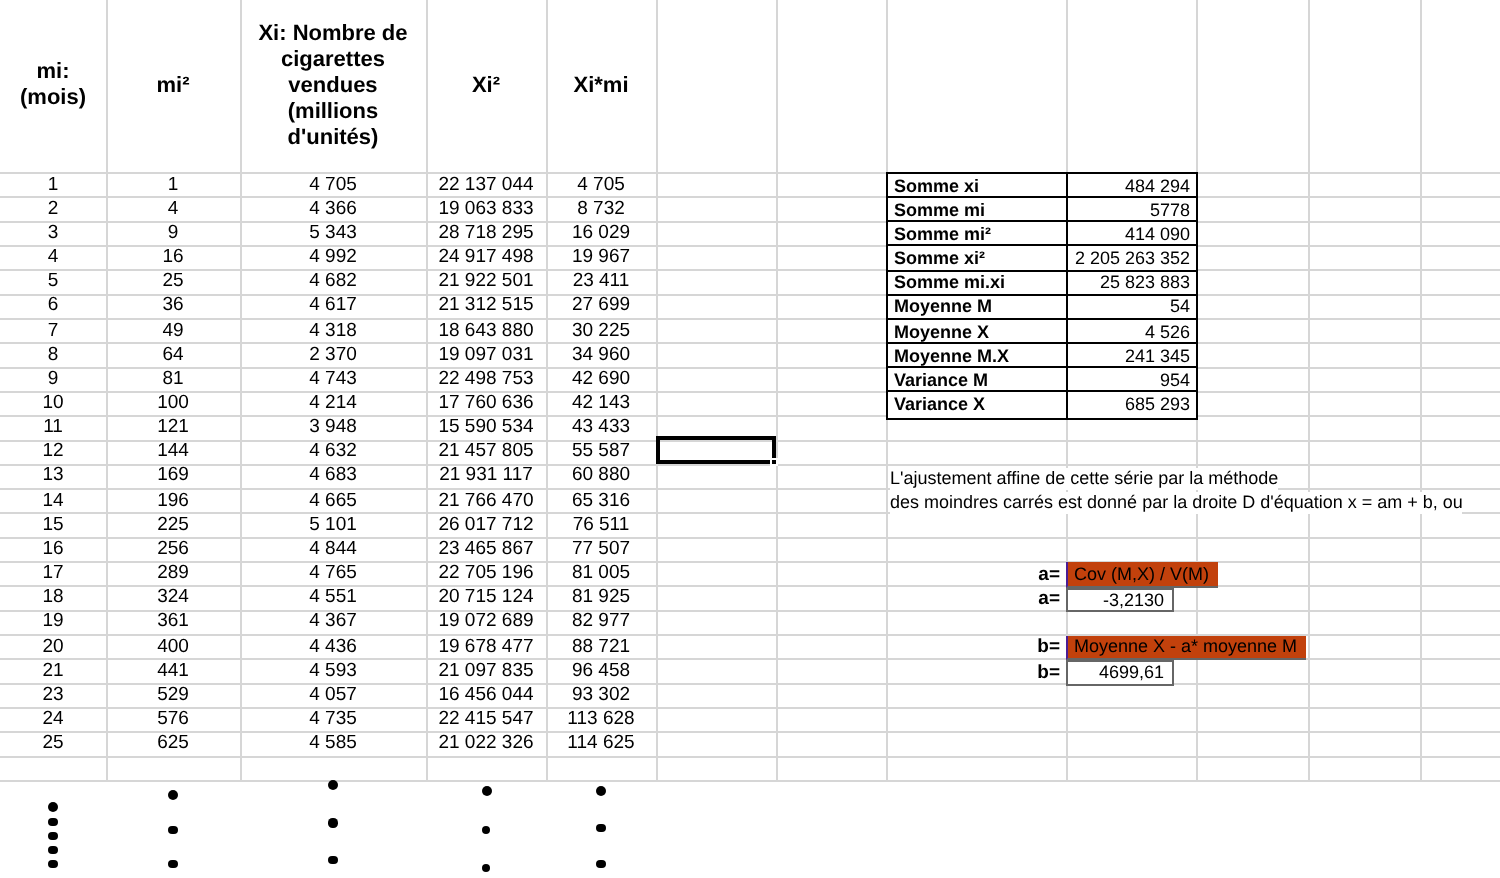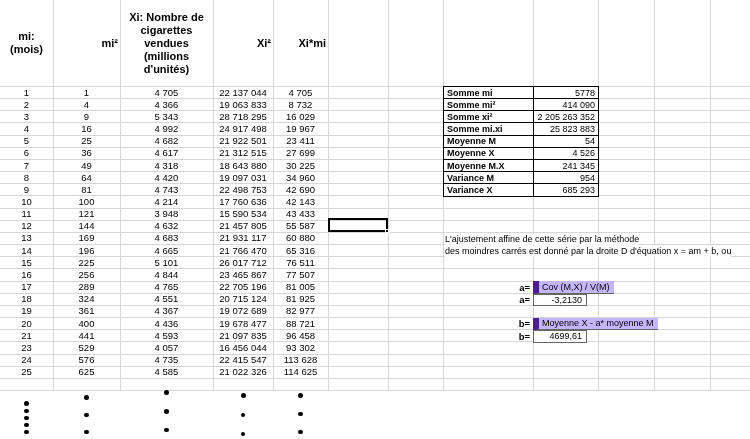--- a/index.html
+++ b/index.html
@@ -16,7 +16,7 @@
   }
   
   .hcell {
-    position:absolute; top:0; height:86px; display:flex; align-items:center; justify-content:flex-end;
+    position:absolute; top:0; height:86px; display:flex; align-items:center; justify-content:center;
     text-align:center; font-weight:bold; font-size:11px; line-height:13px; padding:0 2px;
   }
   

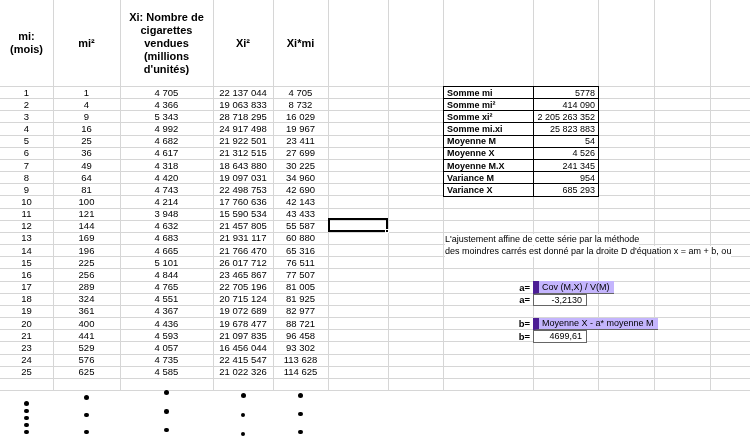--- a/index.html
+++ b/index.html
@@ -265,6 +265,10 @@
 
   <div class="summary">
       <div class="srow">
+      <div class="slabel">Somme xi</div>
+      <div class="svalue">484 294</div>
+    </div>
+      <div class="srow">
       <div class="slabel">Somme mi</div>
       <div class="svalue">5778</div>
     </div>

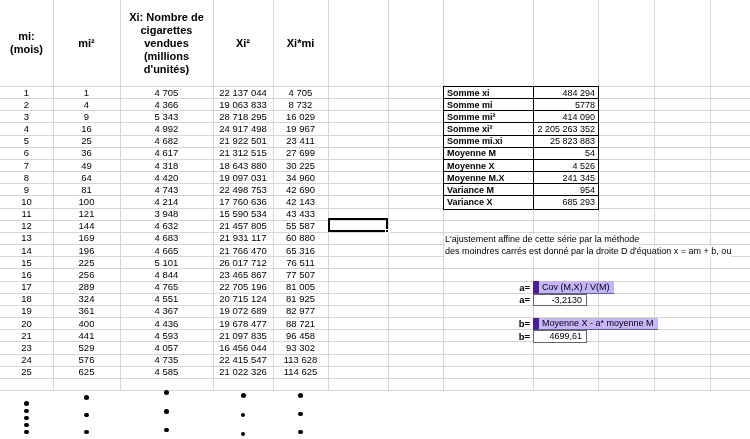--- a/index.html
+++ b/index.html
@@ -145,7 +145,7 @@
       <div class="row">
       <div class="cell c0">8</div>
       <div class="cell c1">64</div>
-      <div class="cell c2">4 420</div>
+      <div class="cell c2">2 370</div>
       <div class="cell c3">19 097 031</div>
       <div class="cell c4">34 960</div>
     </div>

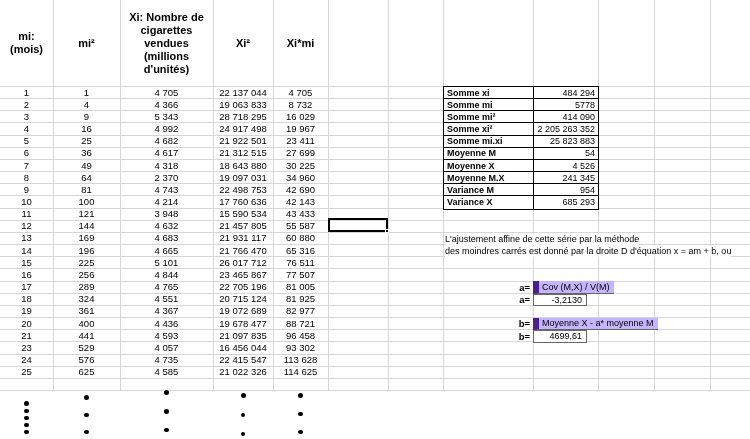--- a/index.html
+++ b/index.html
@@ -44,8 +44,8 @@
   .ca1 { top:281px; } .ca2 { top:293.5px; } .cb1 { top:317.5px; } .cb2 { top:330px; }
   .clabel { width:90px; text-align:right; font-weight:bold; font-size:9.5px; padding-right:3px;
             display:flex; align-items:center; justify-content:flex-end; }
-  .cformula { font-size:9px; padding-left:3px; padding-right:4px; white-space:nowrap; background:#c4b5fd;
-              border-left:6px solid #4c1d95; border-bottom:1px solid #666; display:flex; align-items:center; }
+  .cformula { font-size:9px; padding-left:3px; padding-right:4px; white-space:nowrap; background:#c2410c;
+              border-left:1px solid #4c1d95; border-bottom:1px solid #666; display:flex; align-items:center; }
   .cvalue { width:54px; font-size:9px; text-align:right; padding-right:4px; border:1px solid #666;
             display:flex; align-items:center; justify-content:flex-end; background:#fff; }
   

